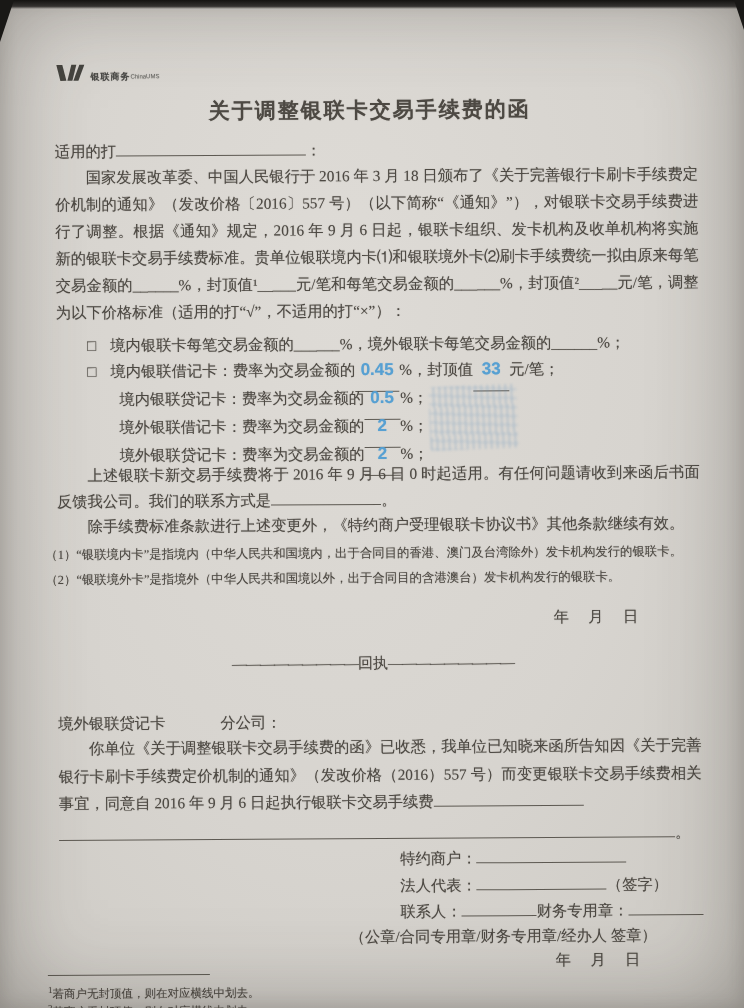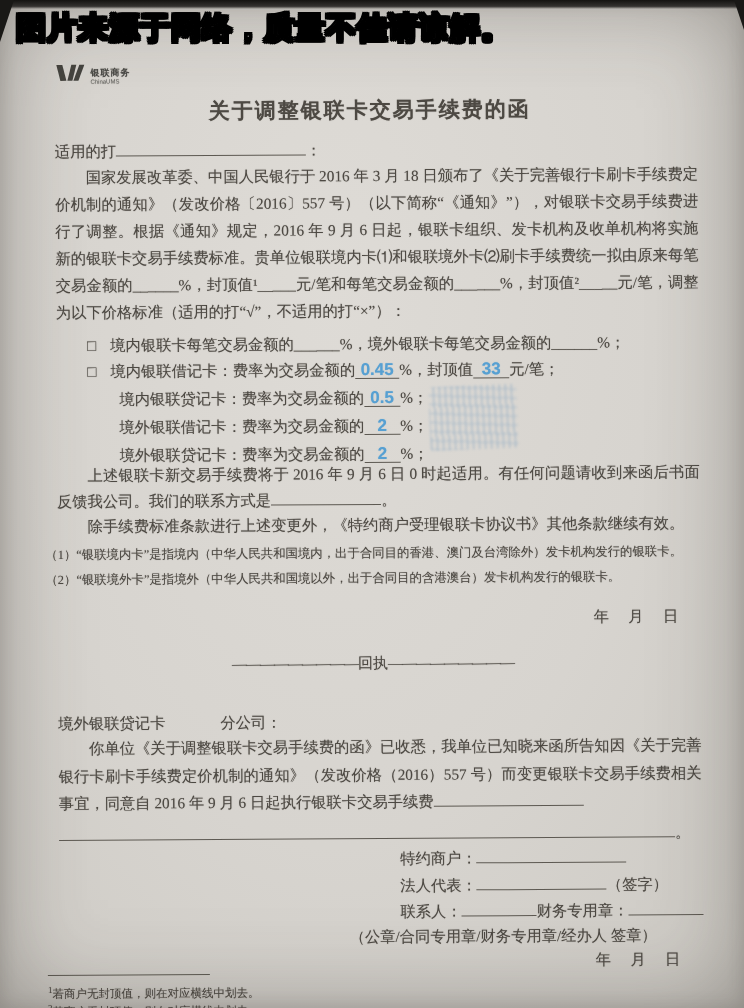--- a/index.html
+++ b/index.html
@@ -160,7 +160,6 @@
   <div class="corner-tl"></div>
   <div class="corner-tr"></div>
 
-  <div class="caption">图片来源于网络，质量不佳请谅解。</div>
 </div>
 
 </body></html>

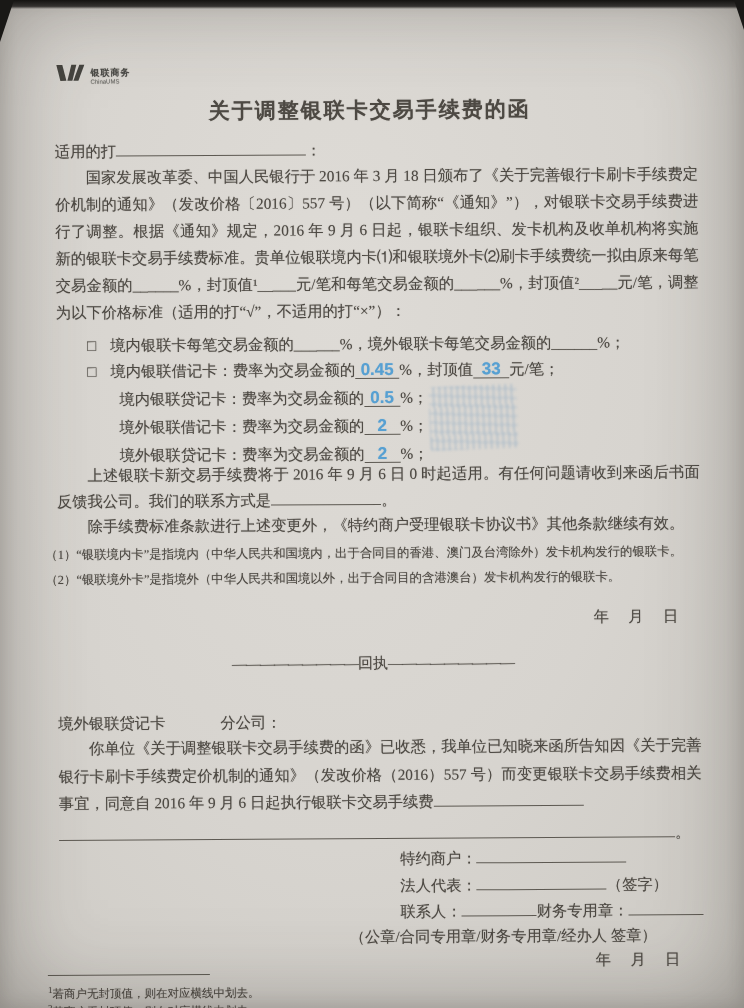--- a/index.html
+++ b/index.html
@@ -25,7 +25,7 @@
   .blk{position:absolute;font-size:15.3px;line-height:27px;
        text-shadow:0 0 1px rgba(77,73,67,.45);}
   .logo{left:58px;top:60px;display:flex;align-items:center;gap:5px;}
-  .logo .txt{display:flex;flex-direction:column;line-height:1;}
+  .logo .txt{display:flex;line-height:1;}
   .logo .cn{font-family:"Liberation Sans",sans-serif;font-size:9px;font-weight:bold;color:#4a4a47;letter-spacing:1px;}
   .logo .en{font-family:"Liberation Sans",sans-serif;font-size:6px;color:#6e6e6a;margin-top:1px;}
   .title{left:0;top:97px;width:100%;text-align:center;font-size:21px;font-weight:bold;letter-spacing:2px;}

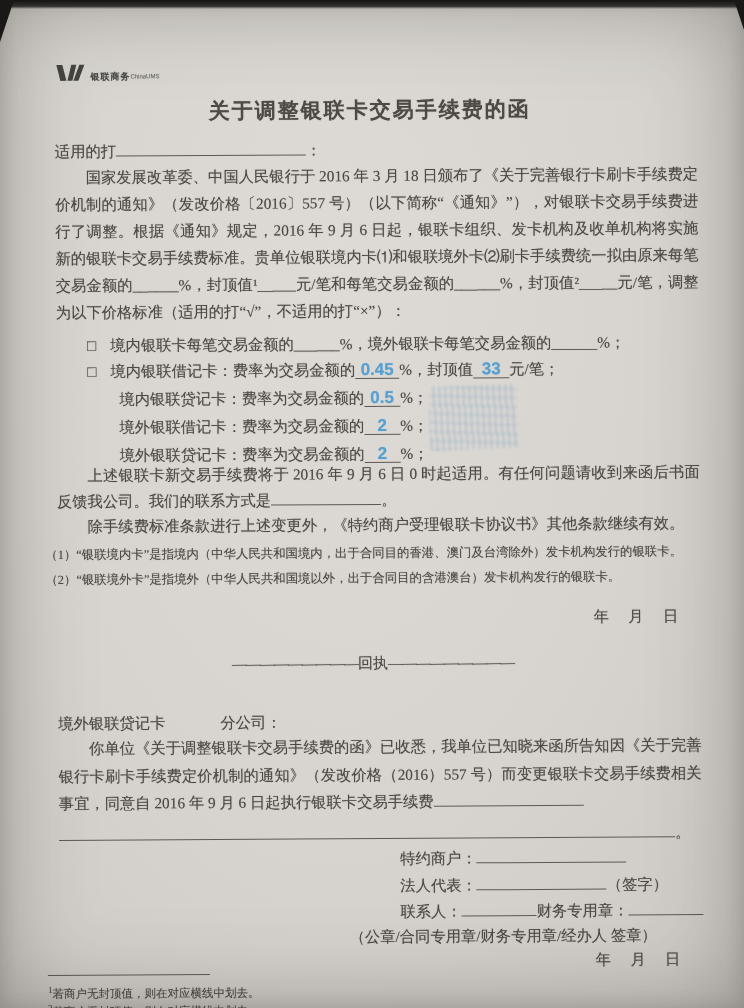--- a/index.html
+++ b/index.html
@@ -35,7 +35,7 @@
   .w150{width:150px}.w190{width:190px}.w615{width:616px}
   .hand{display:inline-block;min-width:44px;text-align:center;border-bottom:1px solid #5d5952;
         font-family:"Liberation Sans","DejaVu Sans",sans-serif;
-        color:#57a0d2;font-size:17px;font-weight:bold;line-height:1;padding-bottom:0;
+        color:#57a0d2;font-size:17px;font-weight:bold;line-height:1;padding-bottom:13px;
         text-shadow:0 0 1px rgba(87,160,210,.6);}
   .hand.small{min-width:36px;}
   .opt{padding-left:31px;}

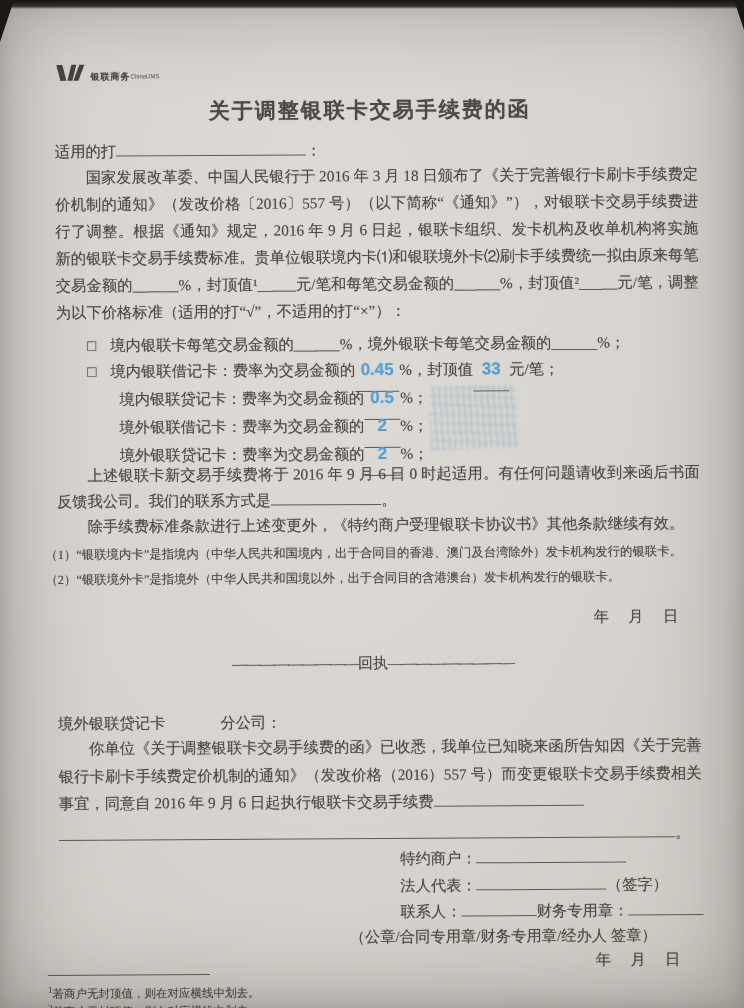--- a/index.html
+++ b/index.html
@@ -42,7 +42,7 @@
   .opt .box{margin-right:14px;}
   .rate{padding-left:63px;}
   .notes{font-size:12.4px;line-height:20px;width:660px;}
-  .dateline{letter-spacing:2px;margin-left:40px;}
+  .dateline{letter-spacing:2px;}
   .divider{left:0;top:650px;width:100%;text-align:center;font-size:15px;letter-spacing:0;}
   .divider .dash{letter-spacing:-1px;color:#55514b;}
   .stamp{position:absolute;left:430px;top:386px;width:88px;height:64px;opacity:.5;

